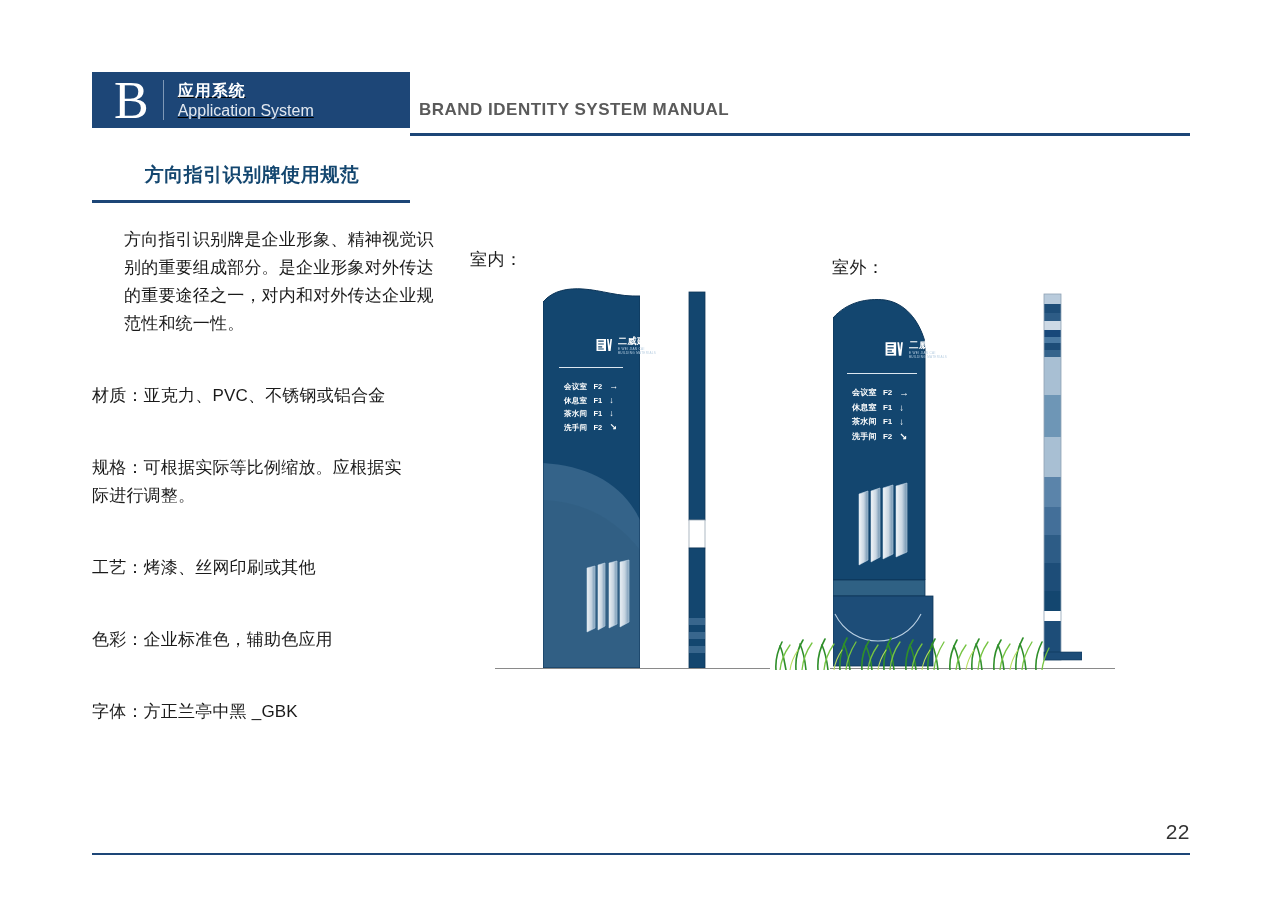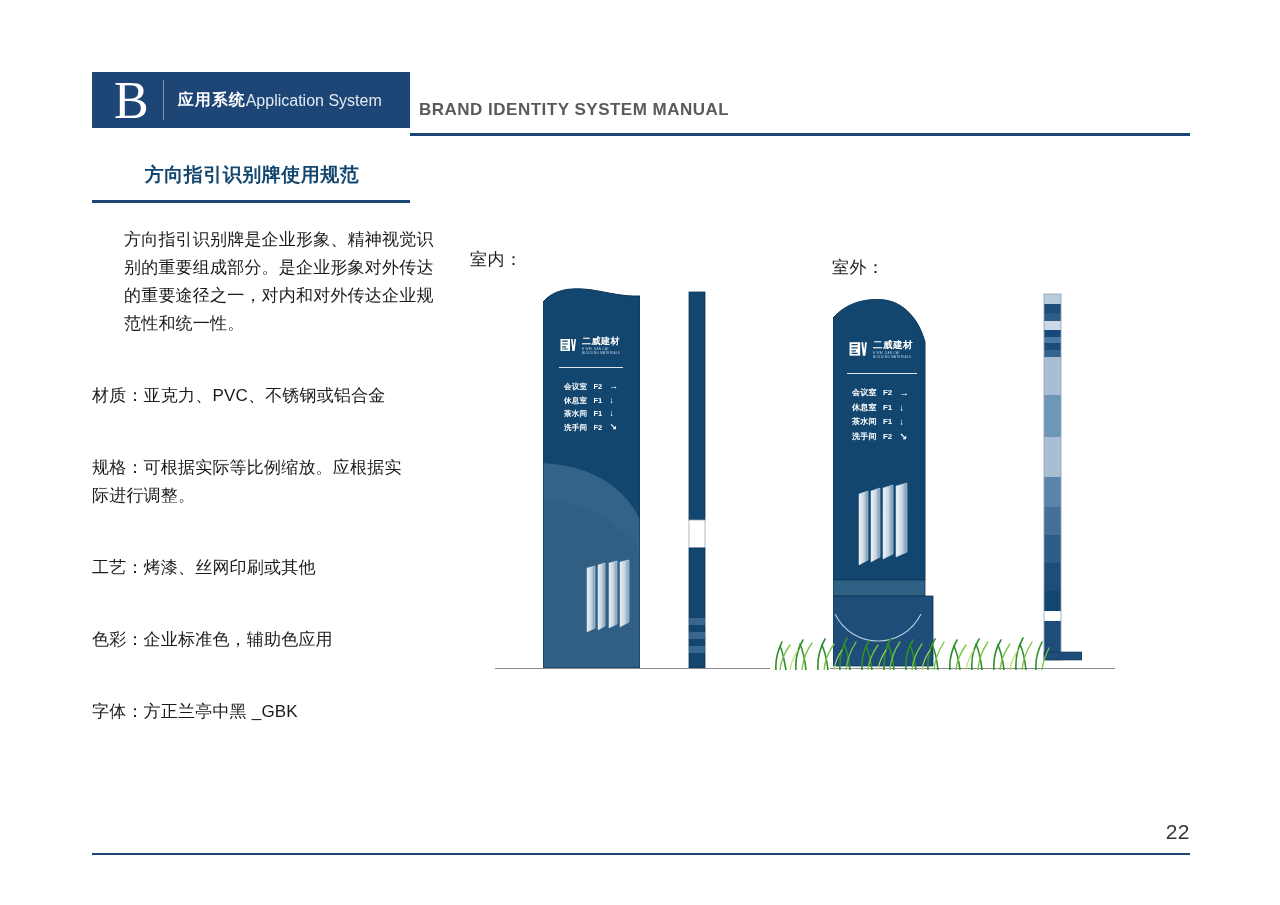--- a/index.html
+++ b/index.html
@@ -49,7 +49,7 @@
     margin-right: 14px;
   }
 
-  .badge-texts { display: flex; flex-direction: row; justify-content: space-between; }
+  .badge-texts { display: flex; flex-direction: column; justify-content: space-between; text-decoration: underline; }
 
   .badge-cn {
     color: #ffffff;

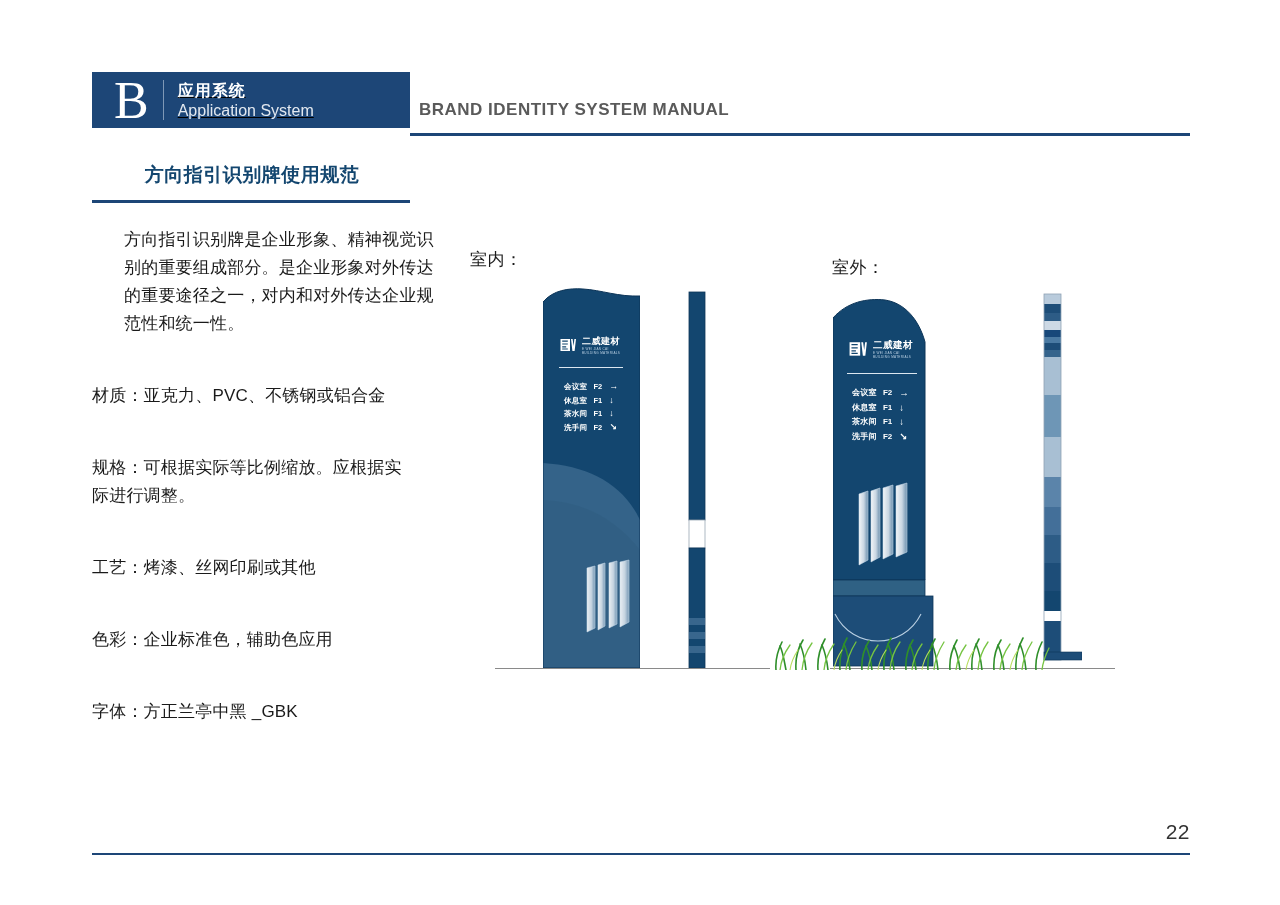--- a/index.html
+++ b/index.html
@@ -192,6 +192,7 @@
     position: absolute;
     display: flex;
     align-items: center;
+    margin-left: 36px;
   }
 
   .logo-mark {

